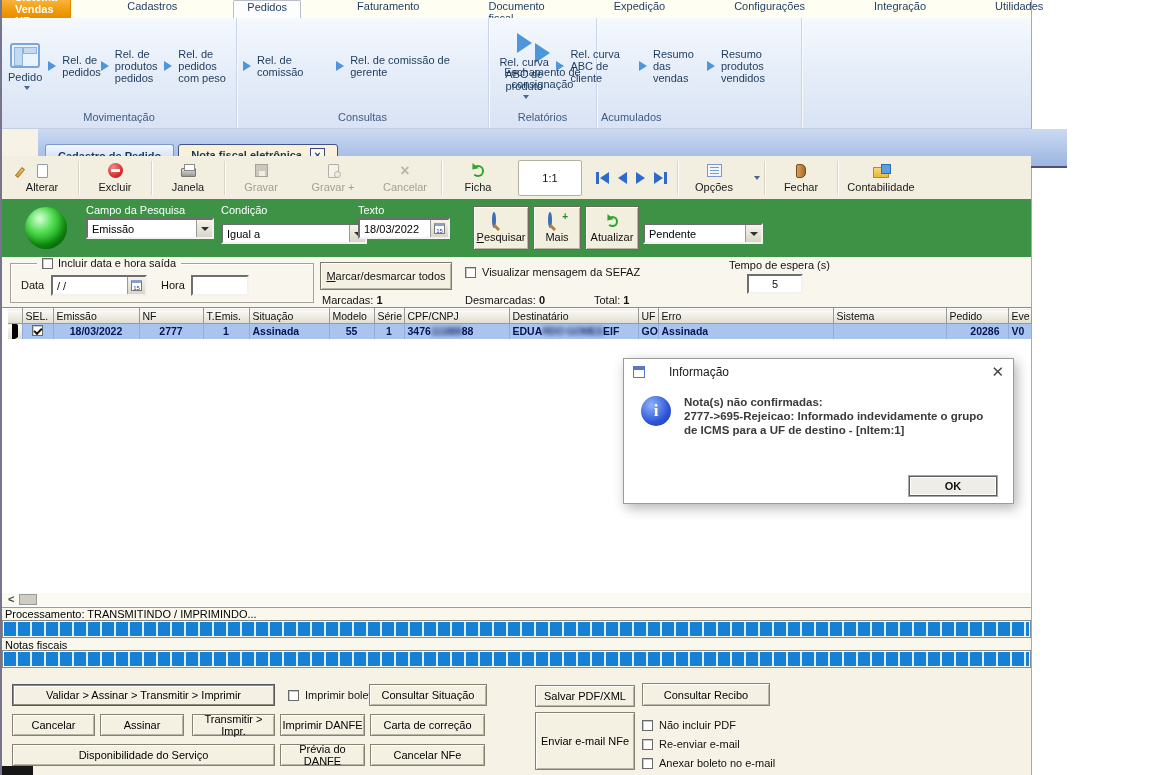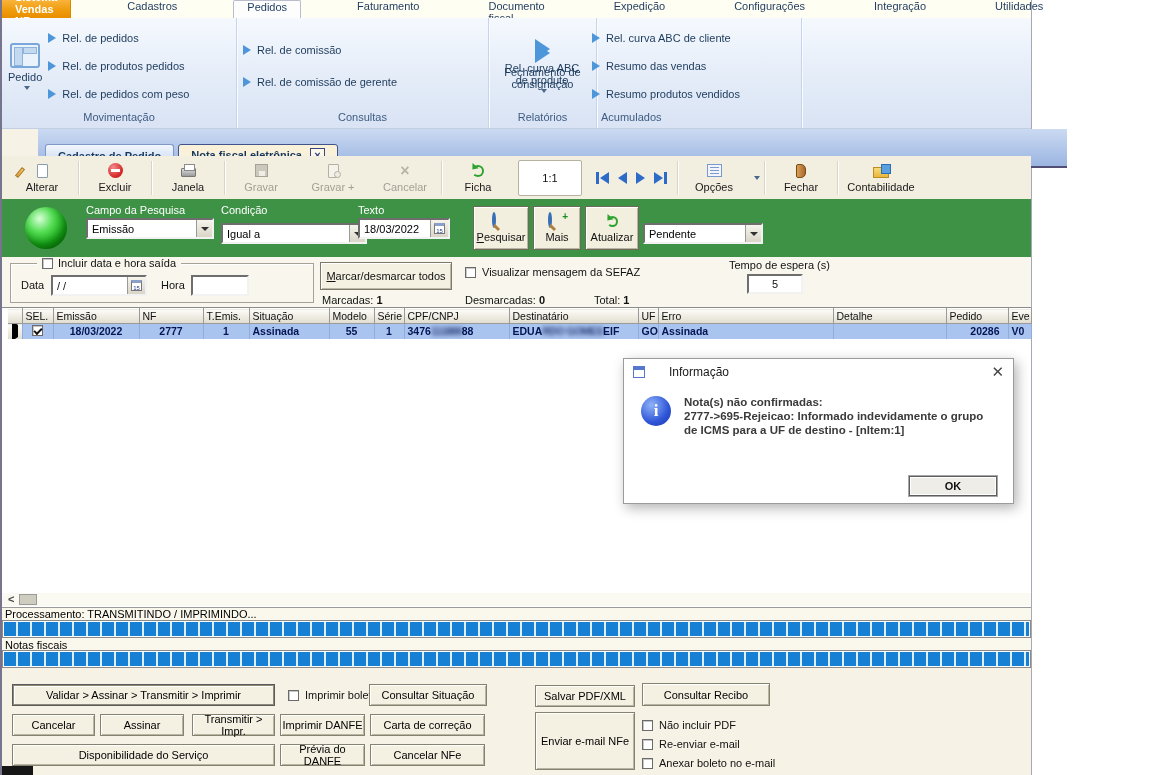--- a/index.html
+++ b/index.html
@@ -24,7 +24,7 @@
   .bigbtn { display:flex; flex-direction:column; align-items:center; justify-content:center; color:#1C3A5C; text-align:center; gap:3px; cursor:default; }
   .bigarrow { width:0; height:0; border-left:15px solid #4E96DA; border-top:10px solid transparent; border-bottom:10px solid transparent; }
   .dd { display:inline-block; width:0; height:0; border-top:4px solid #4A688C; border-left:3px solid transparent; border-right:3px solid transparent; vertical-align:middle; margin-left:3px; }
-  .ritems { display:flex; flex-direction:column; justify-content:space-around; height:84px; }
+  .ritems { display:flex; justify-content:space-around; height:84px; }
   .ritem { display:flex; align-items:center; gap:6px; color:#1C3A5C; cursor:default; }
   .sarrow { width:0; height:0; border-left:8px solid #4E96DA; border-top:5px solid transparent; border-bottom:5px solid transparent; flex:none; }
   .pedido-icon { width:30px; height:25px; border:2px solid #79A7D9; background:#EAF2FB; border-radius:3px; position:relative; }

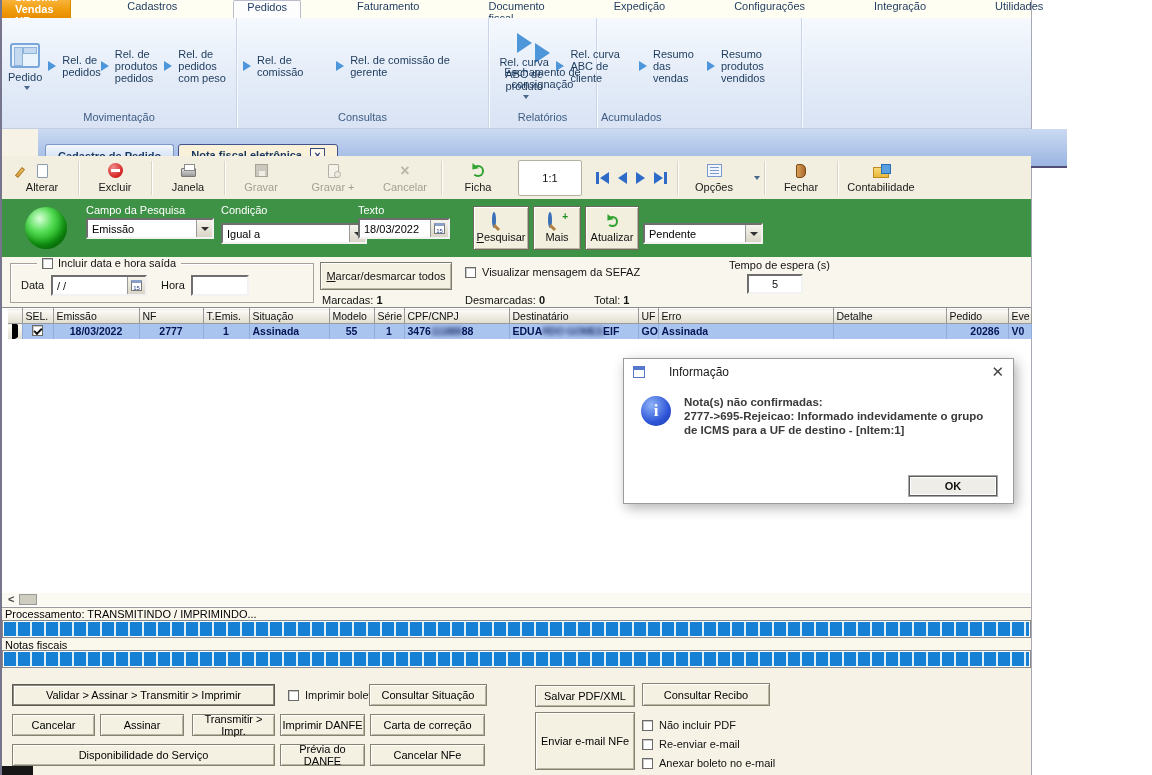--- a/index.html
+++ b/index.html
@@ -476,7 +476,7 @@
           <th>Destinatário</th>
           <th>UF</th>
           <th>Erro</th>
-          <th>Detalhe</th>
+          <th>Sistema</th>
           <th>Pedido</th>
           <th>Eve</th>
         </tr>

